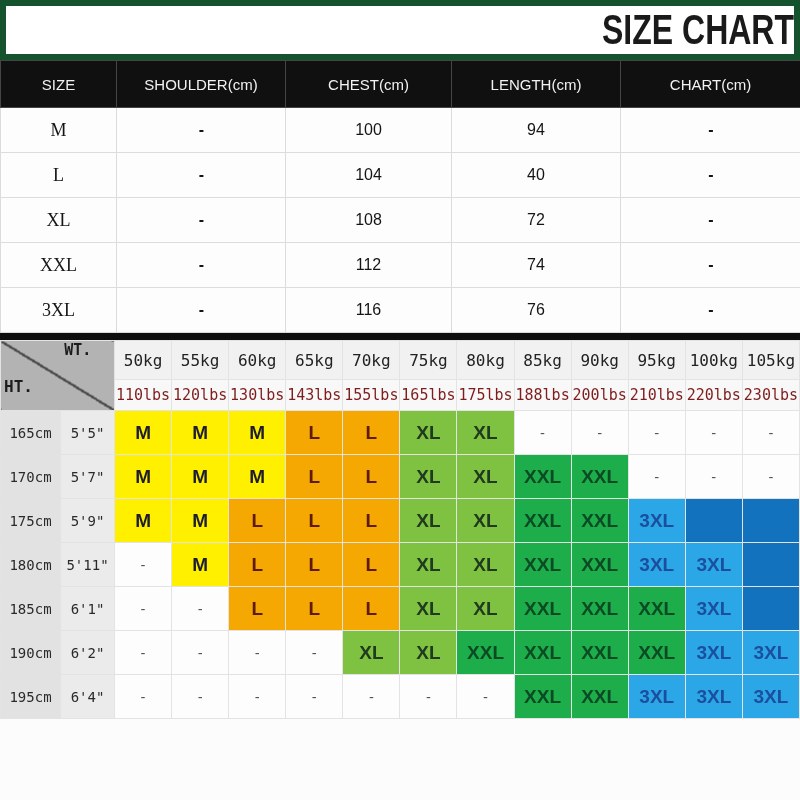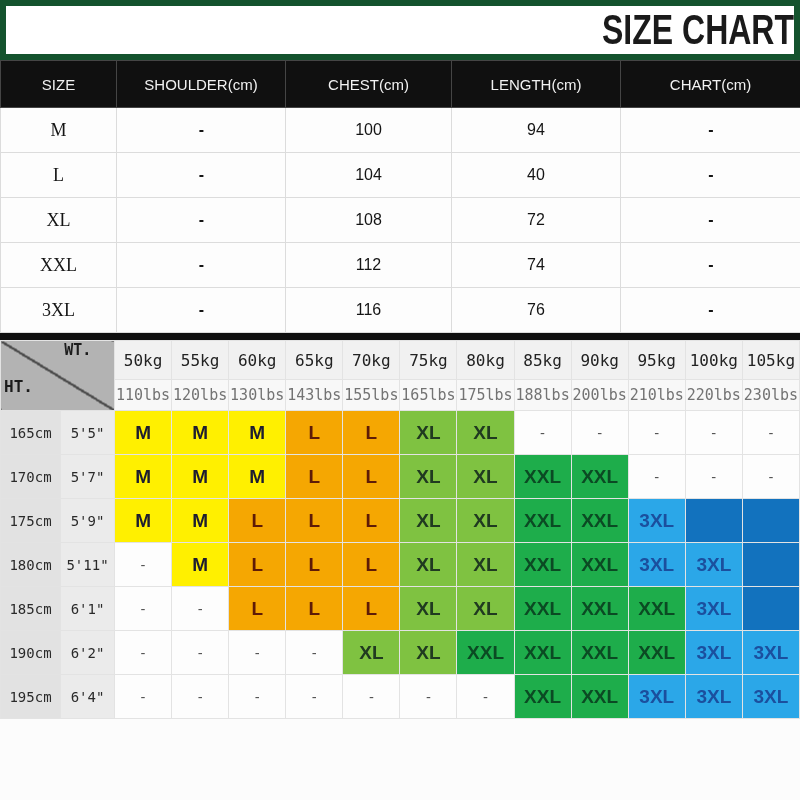--- a/index.html
+++ b/index.html
@@ -49,7 +49,7 @@
   .corner .wt { position:absolute; top:0; left:56%; font-size:15px; color:#1c1c1c; font-weight:700; }
   .corner .ht { position:absolute; top:52%; left:3px; font-size:16px; color:#1c1c1c; font-weight:700; }
   .kg-cell  { height:38px; background:#f1f1f1; font-size:16px; font-weight:400; color:#222; }
-  .lbs-cell { height:30px; background:#f8f8f8; font-size:15px; font-weight:400; color:#737373; }
+  .lbs-cell { height:30px; background:#f8f8f8; font-size:15px; font-weight:400; color:#7f1d1d; }
   .ht-cell  { background:#e2e2e2; font-size:14px; font-weight:400; color:#2a2a2a; height:43px; }
   .ft-cell  { background:#ebebeb; font-size:14px; font-weight:400; color:#2a2a2a; }
   .size-cell { font-family:"Liberation Sans", sans-serif; font-weight:700; font-size:19px; height:43px; }

